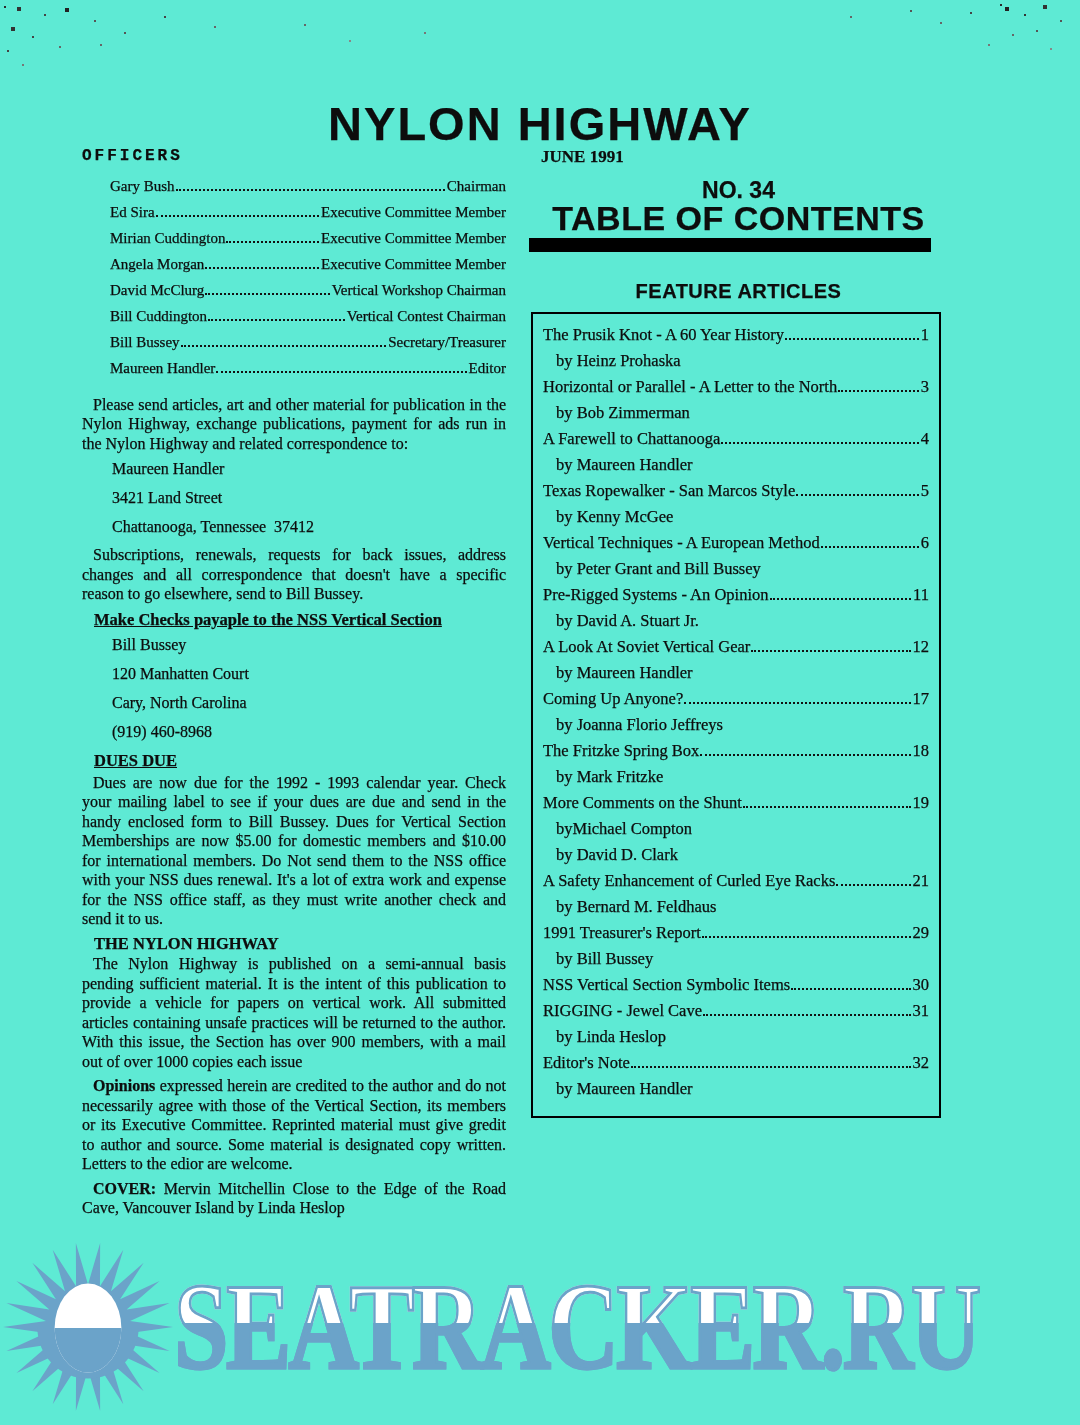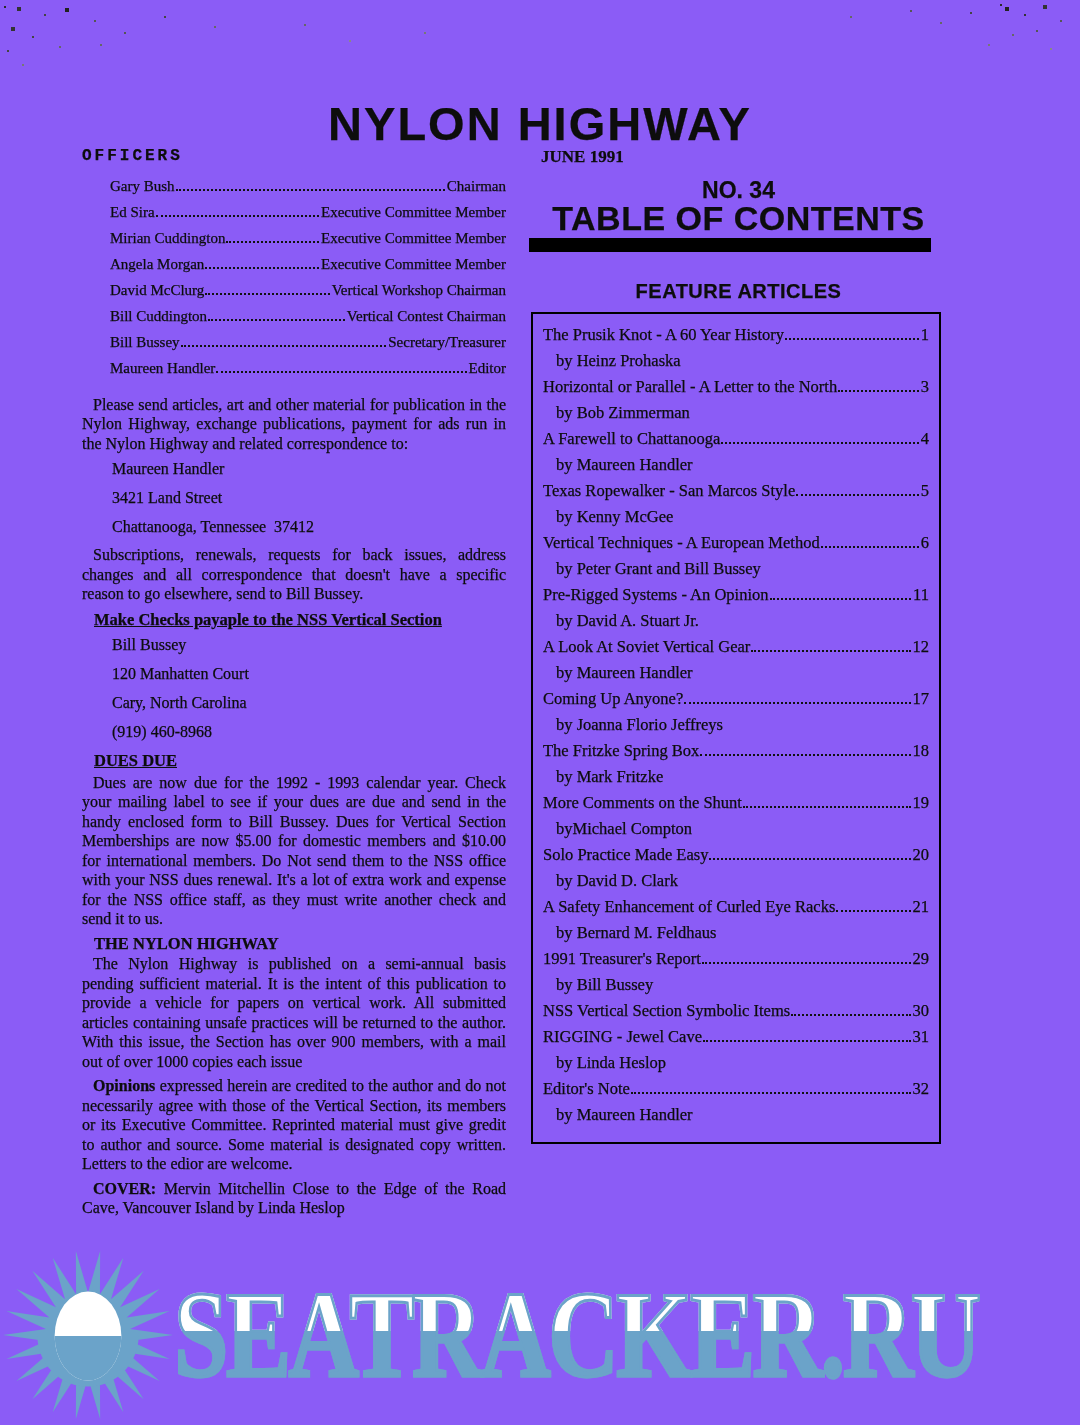--- a/index.html
+++ b/index.html
@@ -5,7 +5,7 @@
   html,body{margin:0;padding:0;background:#e8e8e8;}
   .page{
     position:relative;width:1080px;height:1425px;margin:0 auto;
-    background:#8b5cf6;color:#0d0d0d;overflow:hidden;
+    background:#5eead4;color:#0d0d0d;overflow:hidden;
     font-family:"Liberation Serif", serif;
     -webkit-text-stroke:0.25px currentColor;
   }

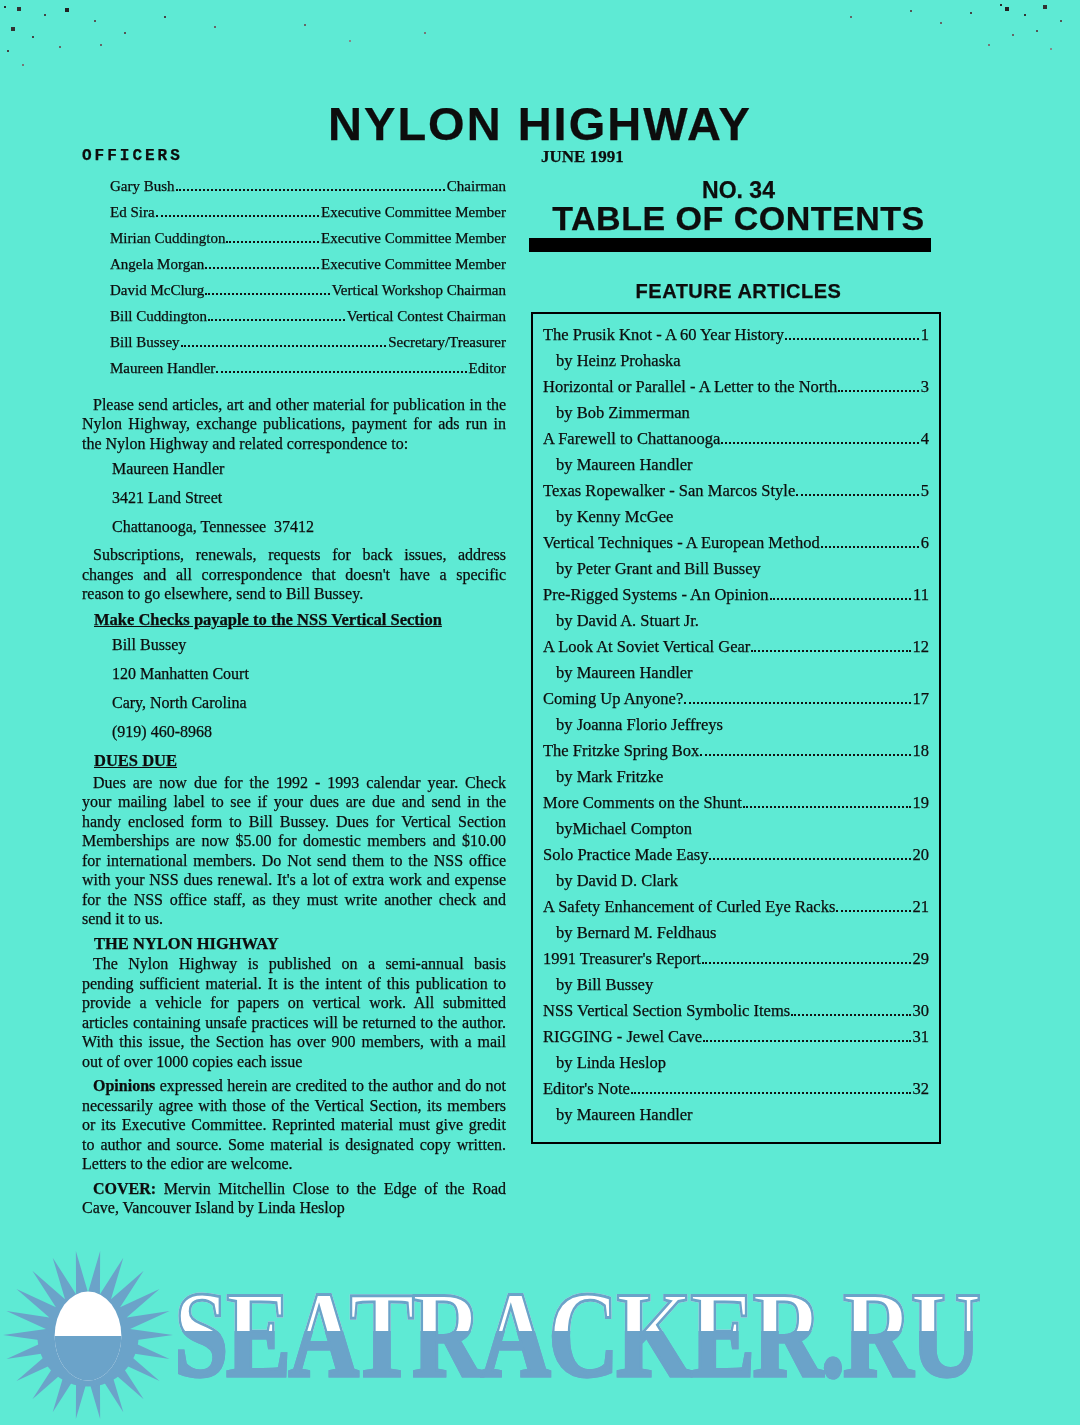--- a/index.html
+++ b/index.html
@@ -227,11 +227,6 @@
             <span class="toc-page">19</span>
           </div>
         <div class="toc-byline">byMichael Compton</div>
-        <div class="toc-row">
-            <span class="toc-entry-title">Solo Practice Made Easy</span>
-            <span class="leader"></span>
-            <span class="toc-page">20</span>
-          </div>
         <div class="toc-byline">by David D. Clark</div>
         <div class="toc-row">
             <span class="toc-entry-title">A Safety Enhancement of Curled Eye Racks</span>

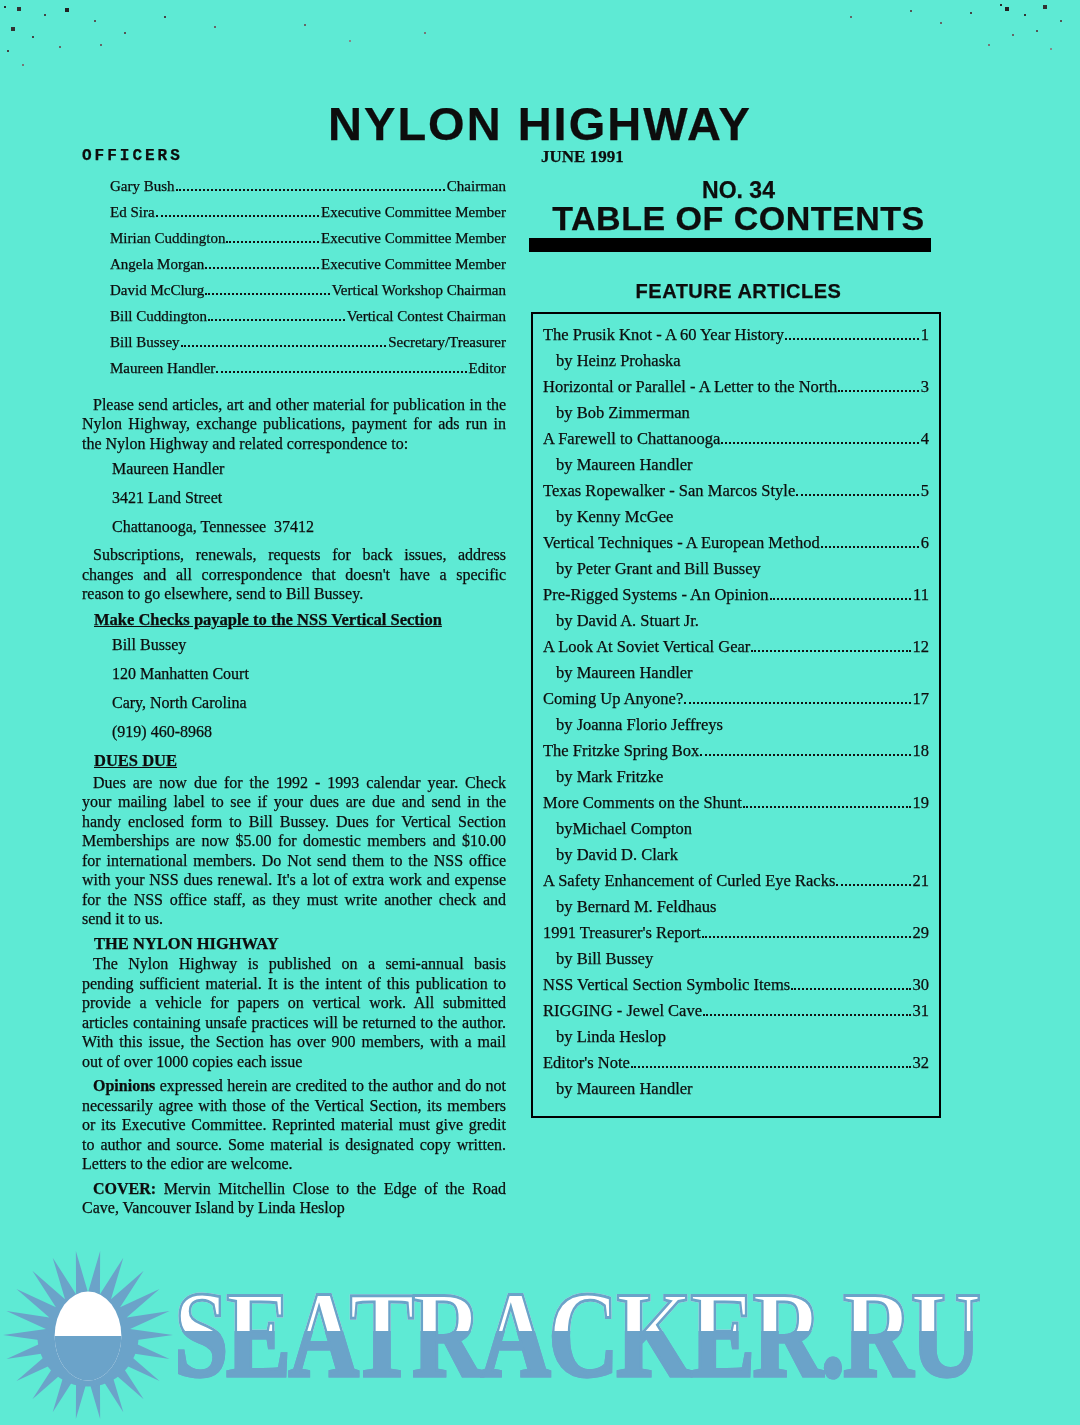--- a/index.html
+++ b/index.html
@@ -66,7 +66,7 @@
   .toc-byline{line-height:26px;padding-left:13px;font-size:16.5px;}
 
   
-  .watermark{position:absolute;left:0;bottom:4px;display:flex;align-items:center;width:1080px;pointer-events:none;}
+  .watermark{position:absolute;left:0;bottom:12px;display:flex;align-items:center;width:1080px;pointer-events:none;}
   .wm-sun{flex:0 0 auto;margin-left:2px;}
   .wm-text{
     font-family:"Liberation Serif", serif;font-weight:bold;

